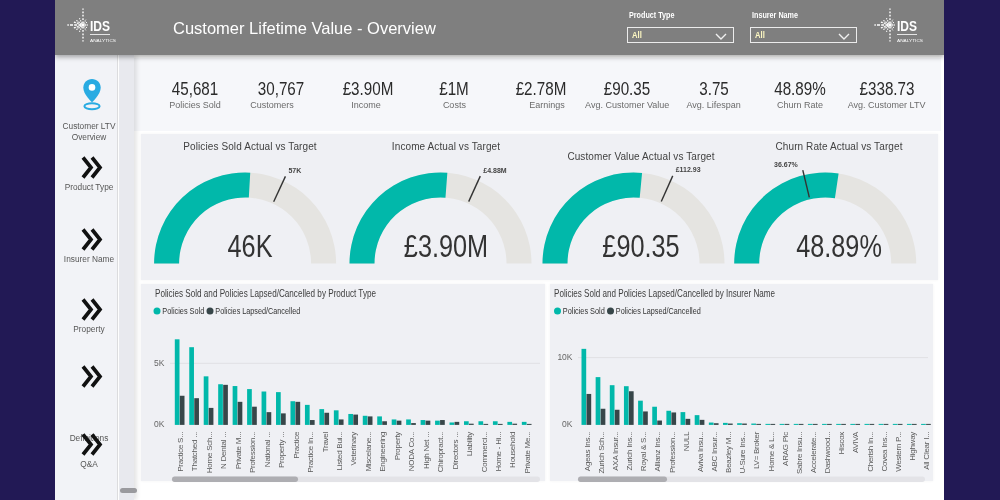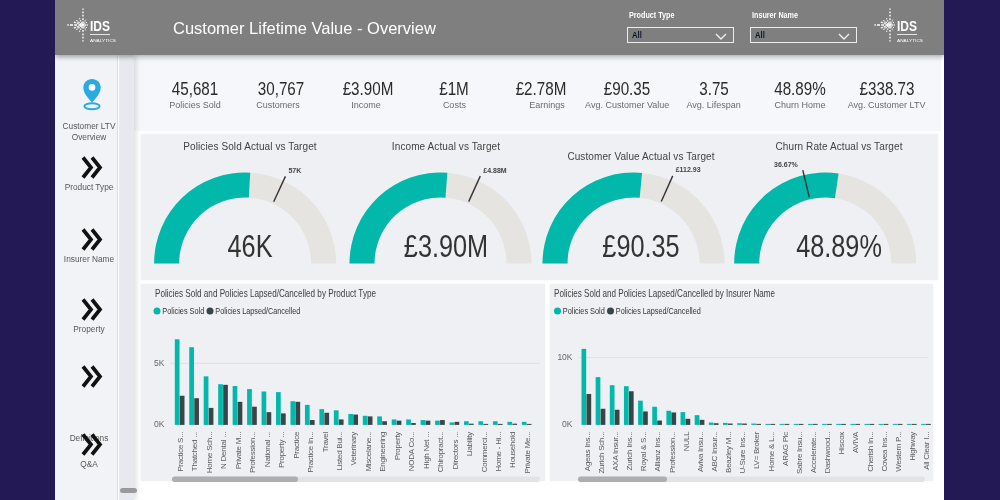--- a/index.html
+++ b/index.html
@@ -17,7 +17,7 @@
 .kl { position:absolute; top:100px; width:120px; text-align:center; font-size:9px; color:#6b6b6b; }
 .gtitle { position:absolute; top:140.5px; width:194px; text-align:center; font-size:10px; color:#424242; letter-spacing:0.1px; }
 .gval { position:absolute; top:228px; width:194px; text-align:center; font-size:32px; color:#333; transform:scaleX(0.79); }
-.ddbox { top:26.5px; width:107px; height:16.5px; border:1.5px solid #ececec; color:#0f172a; }
+.ddbox { top:26.5px; width:107px; height:16.5px; border:1.5px solid #ececec; color:#fef9c3; }
 .ddall { position:absolute; left:4px; top:2.5px; font-size:9px; font-weight:bold; transform:scaleX(0.85); transform-origin:left; }
 .minisb { position:absolute; left:120px; top:488px; width:17px; height:5px; border-radius:2.5px; background:#9a9a9e; z-index:4; }
 </style></head>

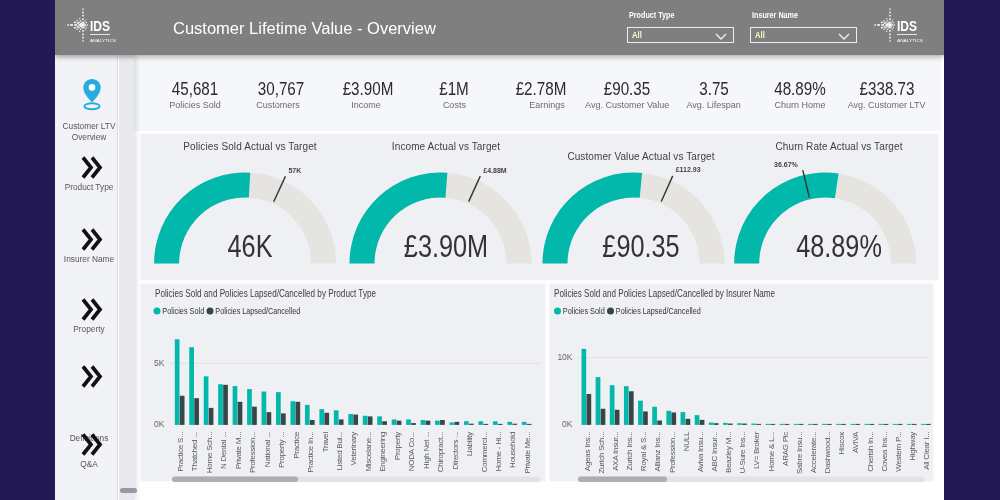--- a/index.html
+++ b/index.html
@@ -29,7 +29,7 @@
 <div class="kv" style="left:135.0px;">45,681</div>
 <div class="kl" style="left:135.0px;">Policies Sold</div>
 <div class="kv" style="left:221.4px;">30,767</div>
-<div class="kl" style="left:218px;">Customers</div>
+<div class="kl" style="left:212px;">Customers</div>
 <div class="kv" style="left:307.9px;">£3.90M</div>
 <div class="kl" style="left:306px;">Income</div>
 <div class="kv" style="left:394.4px;">£1M</div>

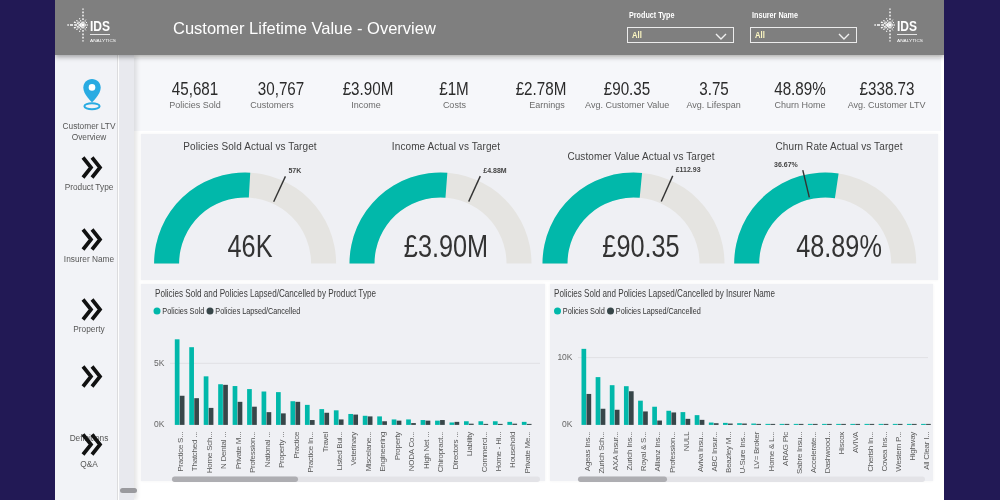--- a/index.html
+++ b/index.html
@@ -41,7 +41,7 @@
 <div class="kv" style="left:653.7px;">3.75</div>
 <div class="kl" style="left:653.7px;">Avg. Lifespan</div>
 <div class="kv" style="left:740.1px;">48.89%</div>
-<div class="kl" style="left:740.1px;">Churn Home</div>
+<div class="kl" style="left:740.1px;">Churn Rate</div>
 <div class="kv" style="left:826.6px;">£338.73</div>
 <div class="kl" style="left:826.6px;">Avg. Customer LTV</div>
 <svg class="abs" style="left:0;top:0" width="1000" height="360">

